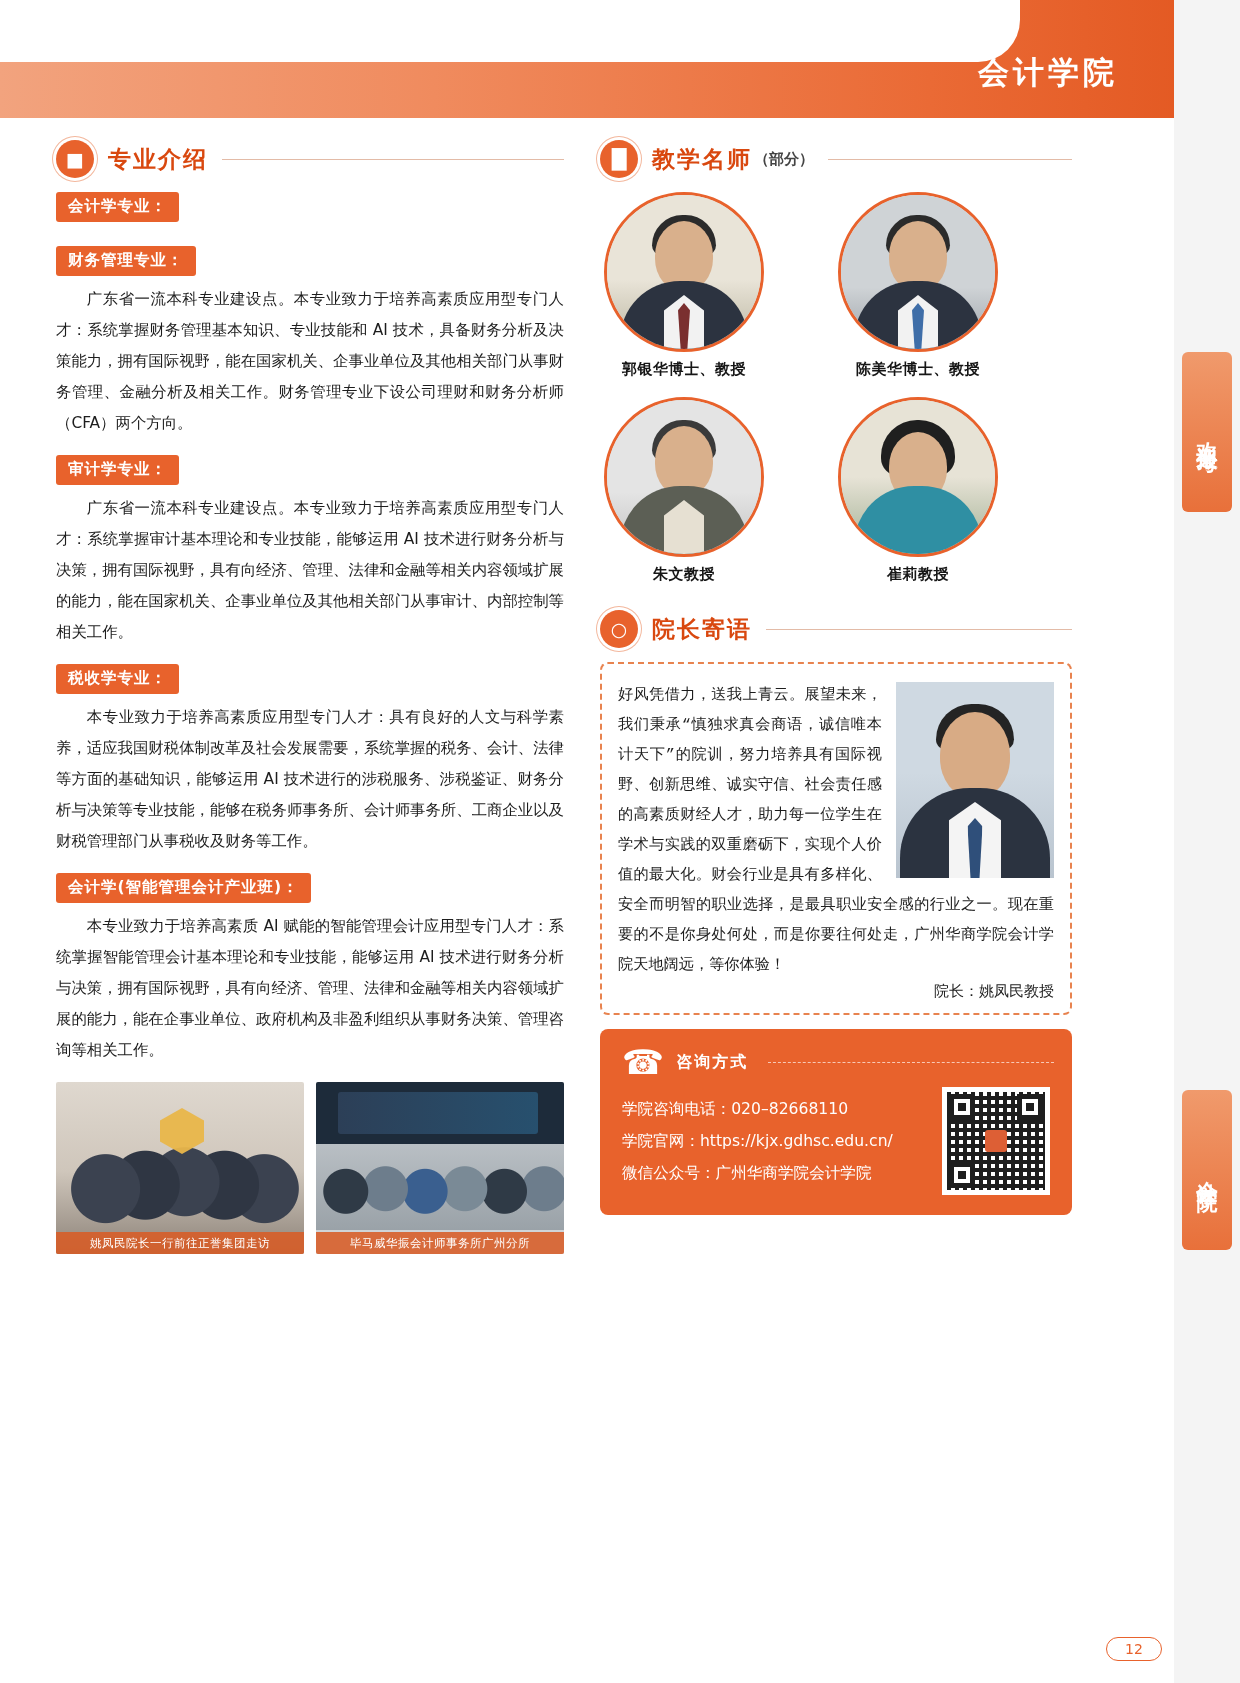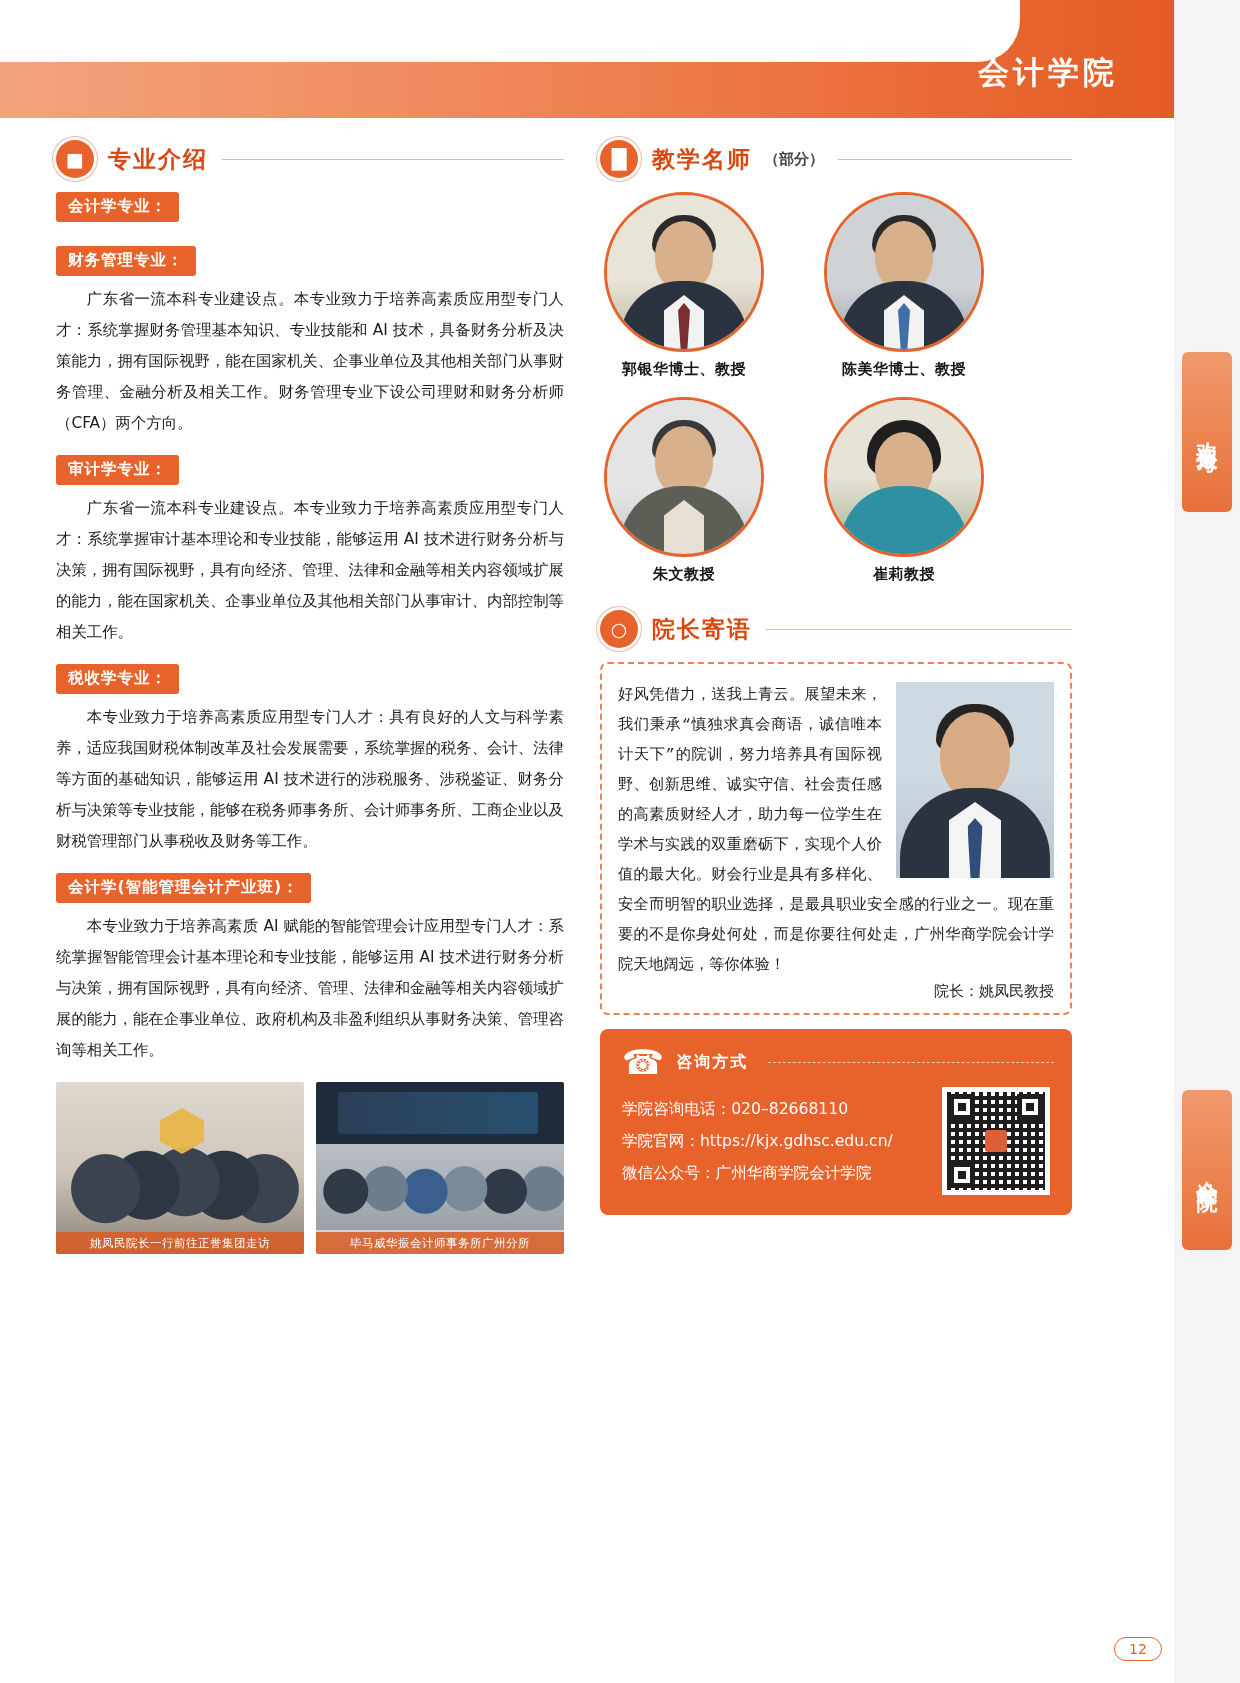--- a/index.html
+++ b/index.html
@@ -65,7 +65,7 @@
     color: #d9480f; font-size: 23px; font-weight: bold;
     margin-left: 14px; letter-spacing: 2px; white-space: nowrap;
   }
-  .sec-sub { color: #444; font-size: 15px; font-weight: bold; margin-left: 12px; }
+  .sec-sub { color: #444; font-size: 15px; font-weight: bold; margin-left: 2px; }
   .sec-line { flex: 1; height: 1px; background: #e3bba7; margin-left: 14px; }
 
   

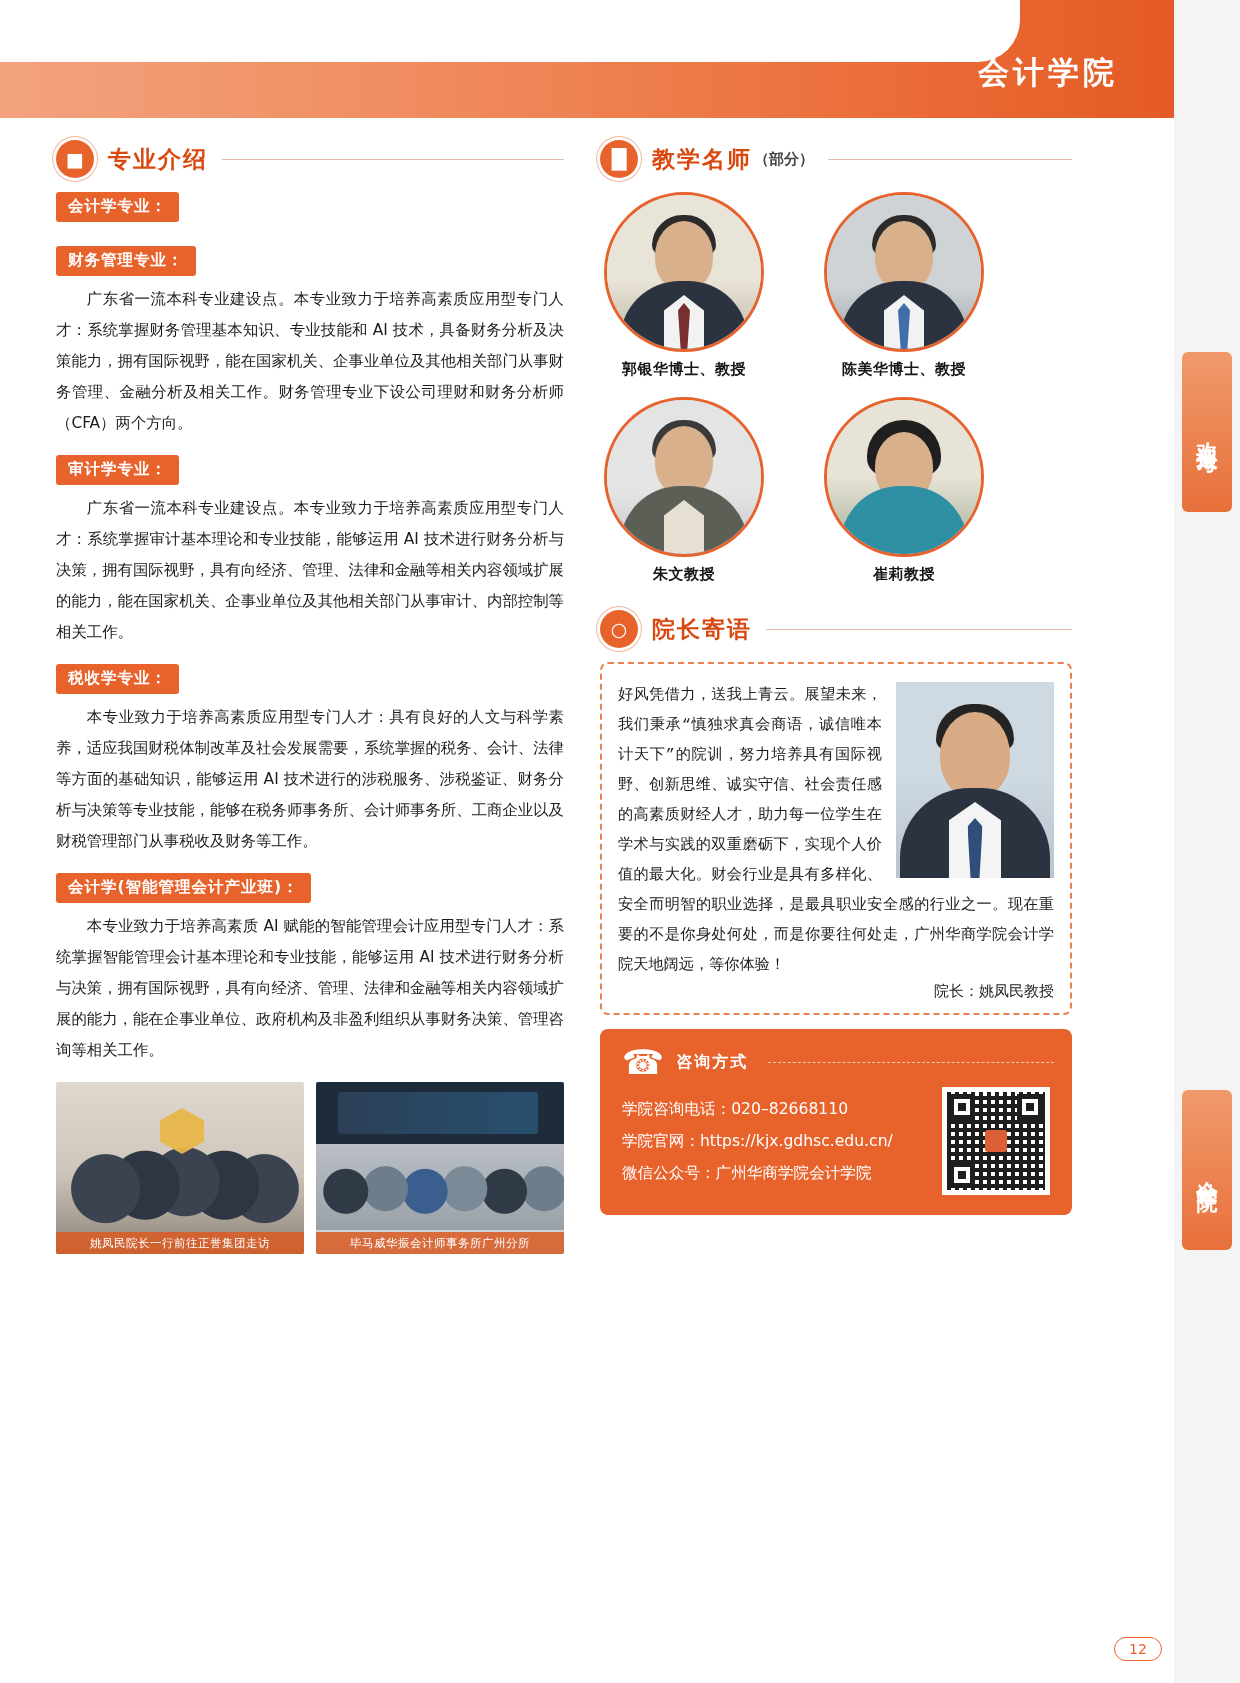--- a/index.html
+++ b/index.html
@@ -130,7 +130,7 @@
   }
 
   
-  .teachers { display: flex; flex-wrap: wrap; gap: 18px 52px; margin-top: 6px; }
+  .teachers { display: flex; flex-wrap: wrap; gap: 18px 66px; margin-top: 6px; }
   .teacher { width: 168px; text-align: center; }
   .tphoto {
     width: 160px; height: 160px; border-radius: 50%;

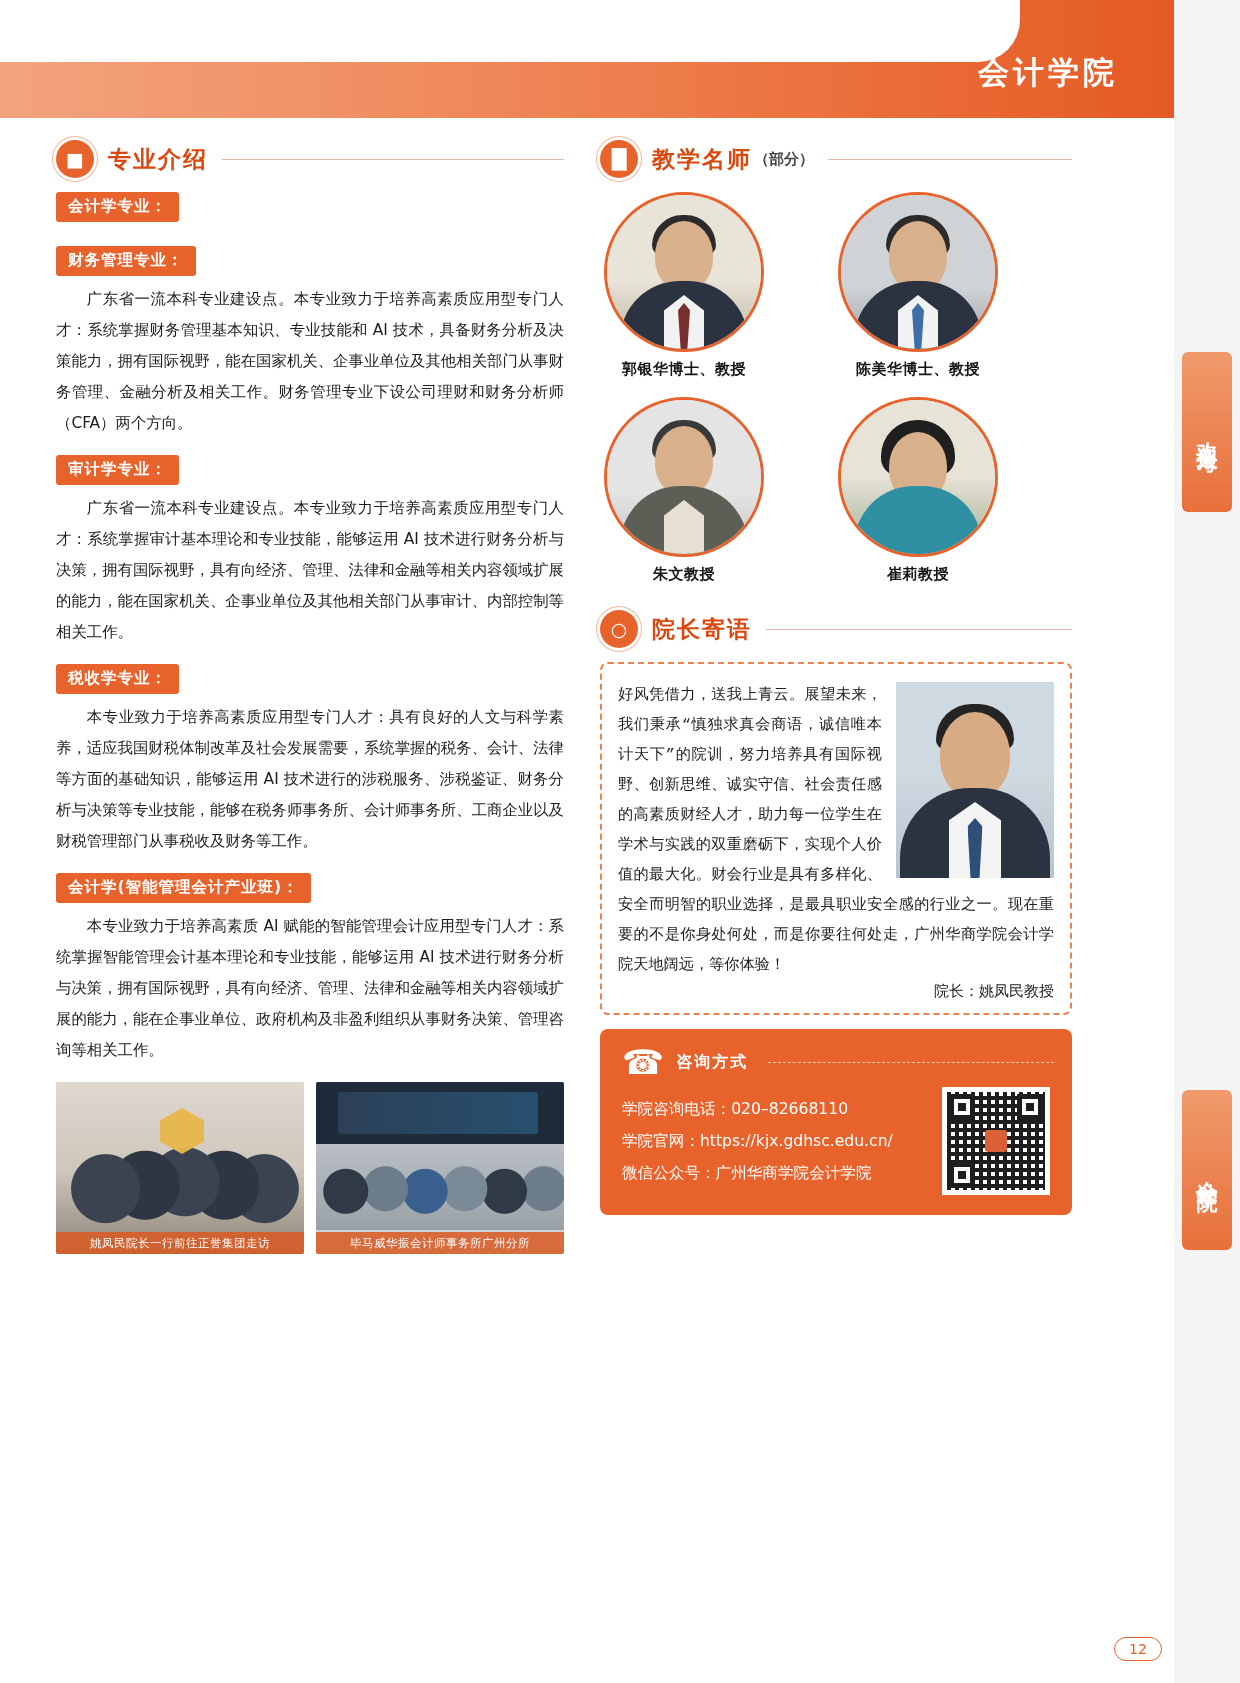--- a/index.html
+++ b/index.html
@@ -244,7 +244,7 @@
   
   .pageno {
     position: absolute; right: 78px; bottom: 22px;
-    width: 48px; height: 24px; border-radius: 12px;
+    width: 56px; height: 24px; border-radius: 12px;
     border: 1px solid #e8622c; color: #e8622c;
     font-size: 14px; display: flex; align-items: center; justify-content: center; margin-left: 44px;
   }

